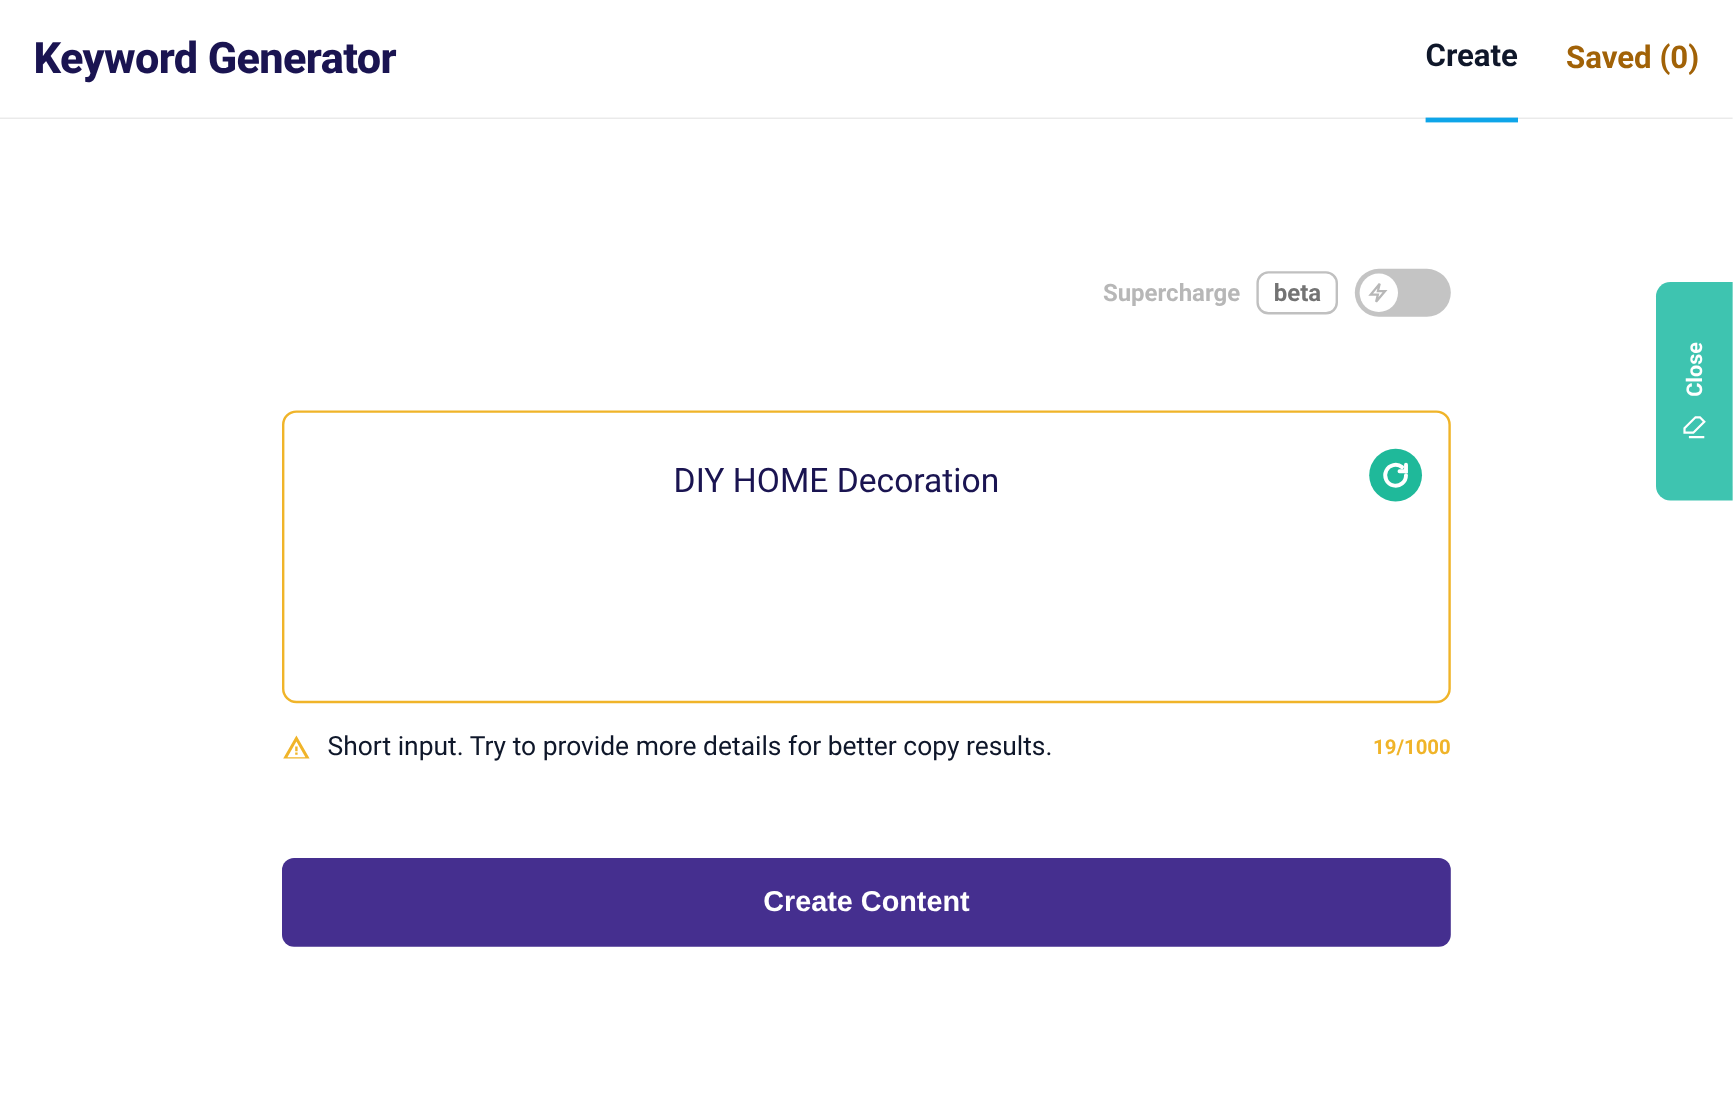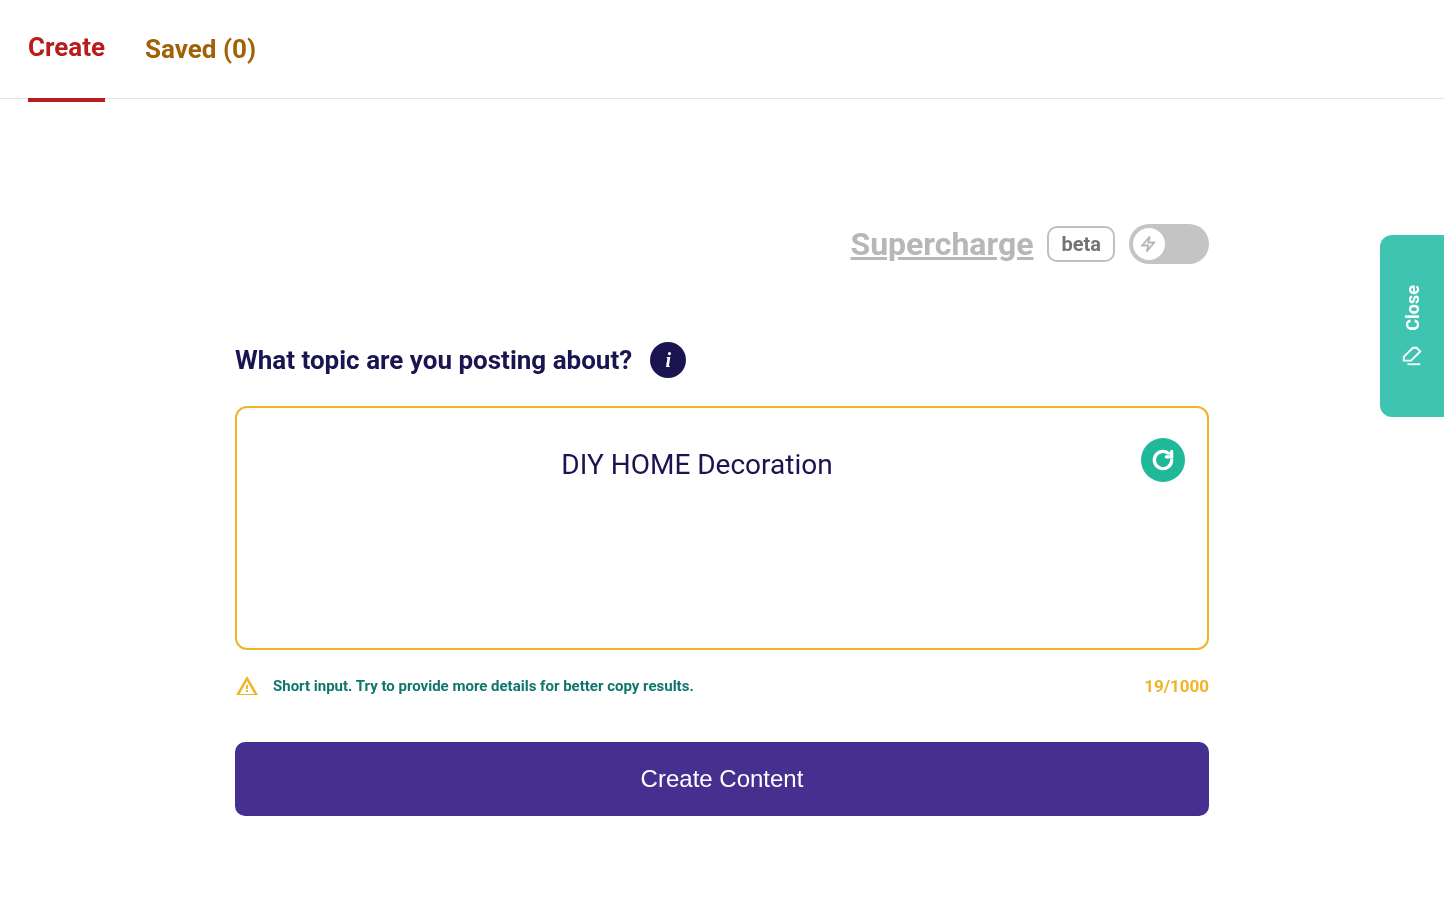--- a/index.html
+++ b/index.html
@@ -222,6 +222,7 @@
 <body>
 
 <div class="header">
+  <h1 class="page-title">Keyword Generator</h1>
   <div class="header-tabs">
     <div class="tab active">Create</div>
     <div class="tab inactive">Saved (0)</div>

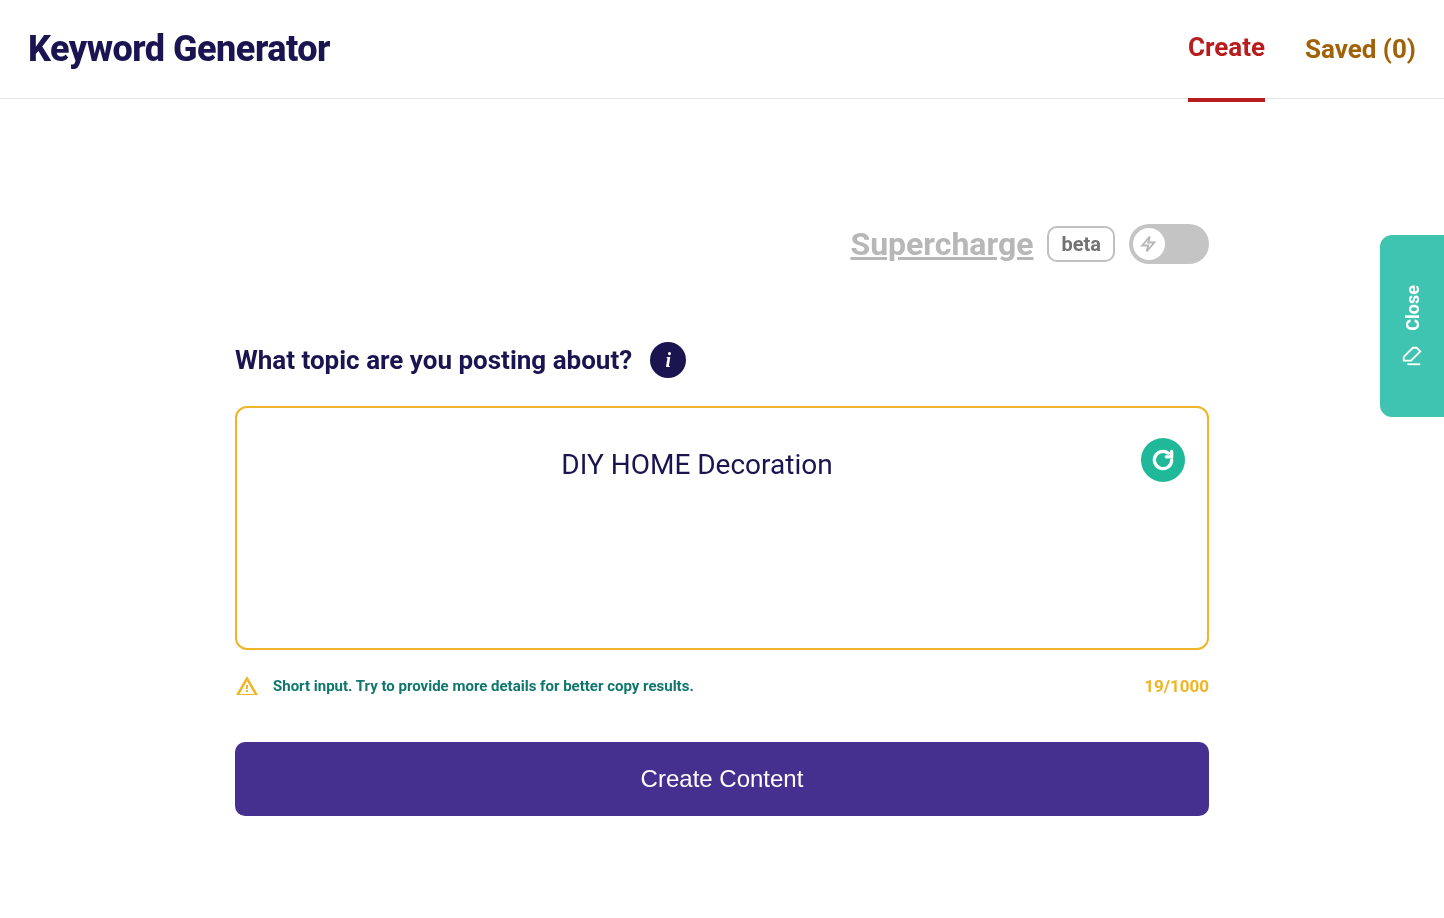--- a/index.html
+++ b/index.html
@@ -42,8 +42,8 @@
       cursor: pointer;
     }
     .tab.active {
-      color: #b91c1c;
-      border-bottom: 4px solid #b91c1c;
+      color: #0f172a;
+      border-bottom: 4px solid #0ea5e9;
     }
     .tab.inactive {
       color: #a16207;

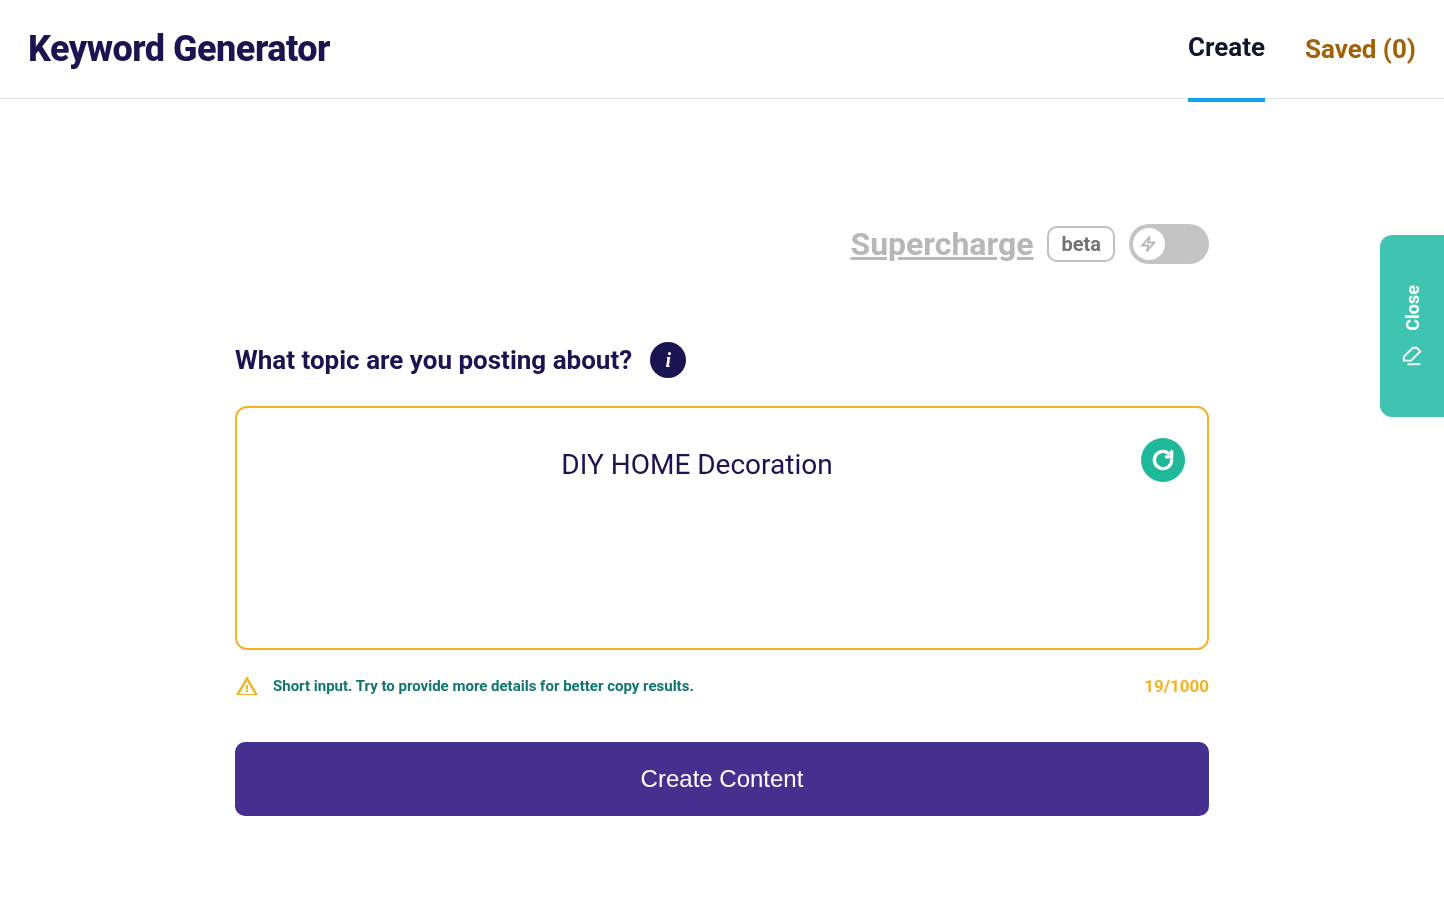--- a/index.html
+++ b/index.html
@@ -61,10 +61,9 @@
       margin-bottom: 78px;
     }
     .supercharge-label {
-      font-size: 32px;
+      font-size: 20px;
       font-weight: 700;
       color: #b7b7b7;
-      text-decoration: underline;
     }
     .beta-badge {
       border: 2px solid #c0c0c0;

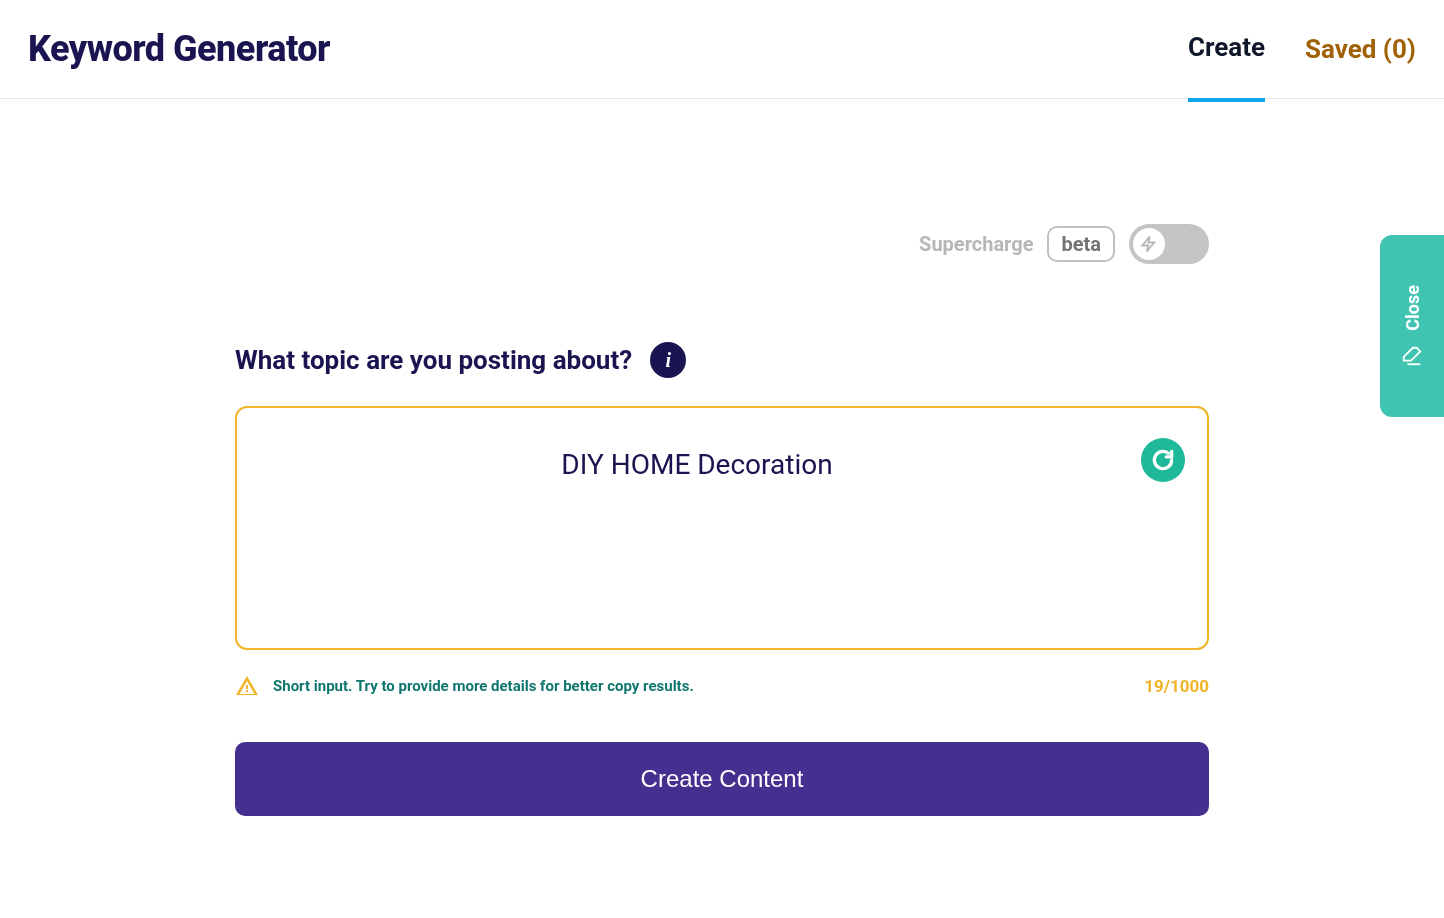--- a/index.html
+++ b/index.html
@@ -241,10 +241,6 @@
     </div>
   </div>
 
-  <div class="prompt-row">
-    <span class="prompt-text">What topic are you posting about?</span>
-    <div class="info-icon">i</div>
-  </div>
 
   <div class="textarea-wrapper">
     <textarea class="topic-input" style="">DIY HOME Decoration</textarea>

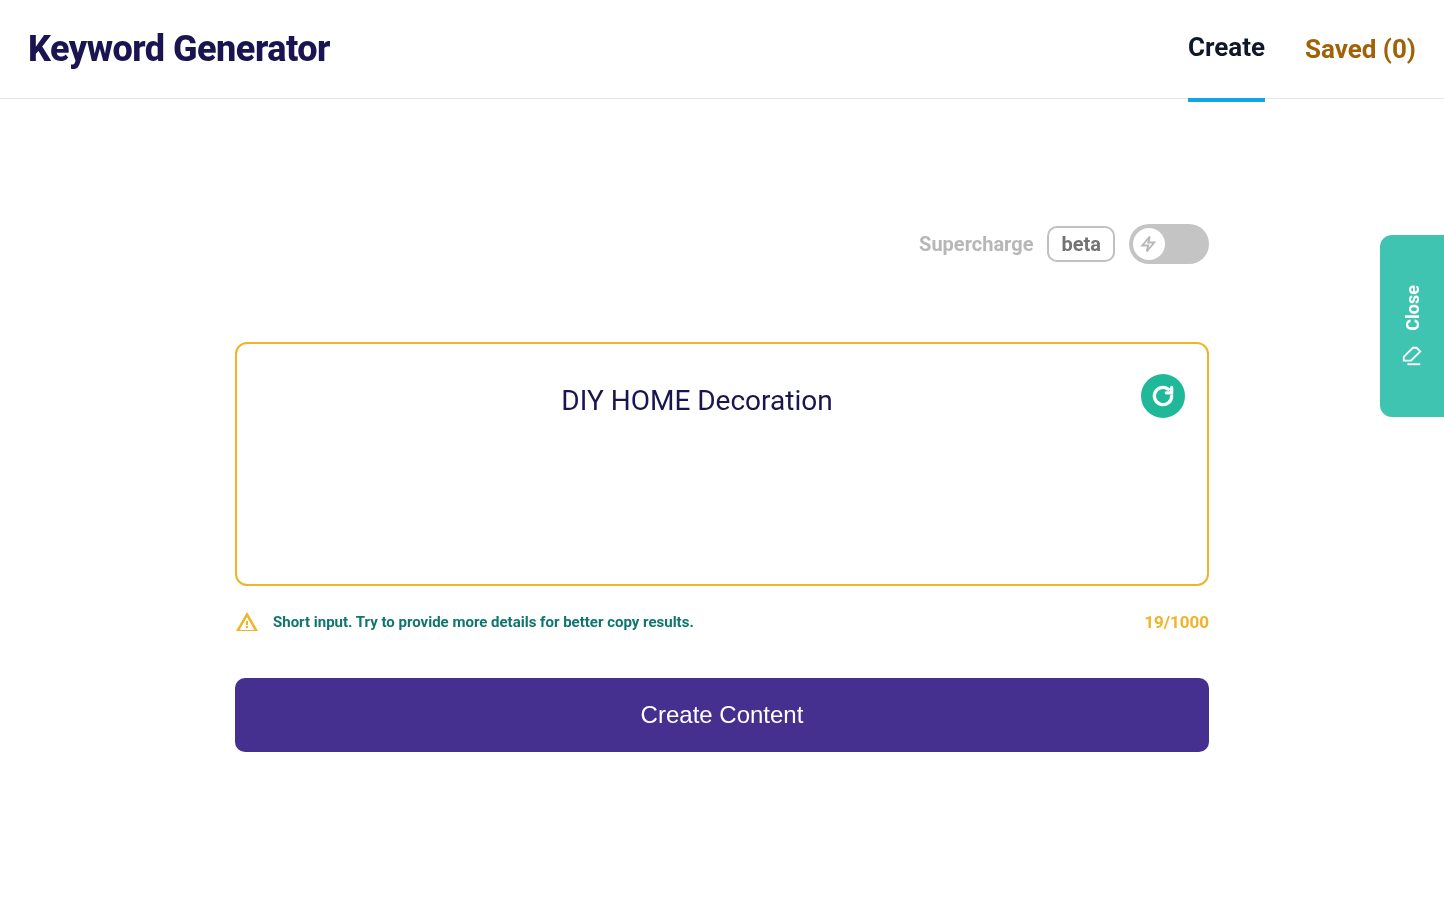--- a/index.html
+++ b/index.html
@@ -169,9 +169,9 @@
       height: 24px;
     }
     .warning-text {
-      font-size: 15px;
-      font-weight: 700;
-      color: #0f766e;
+      font-size: 22px;
+      font-weight: 400;
+      color: #0f172a;
     }
     .char-count {
       font-size: 17px;

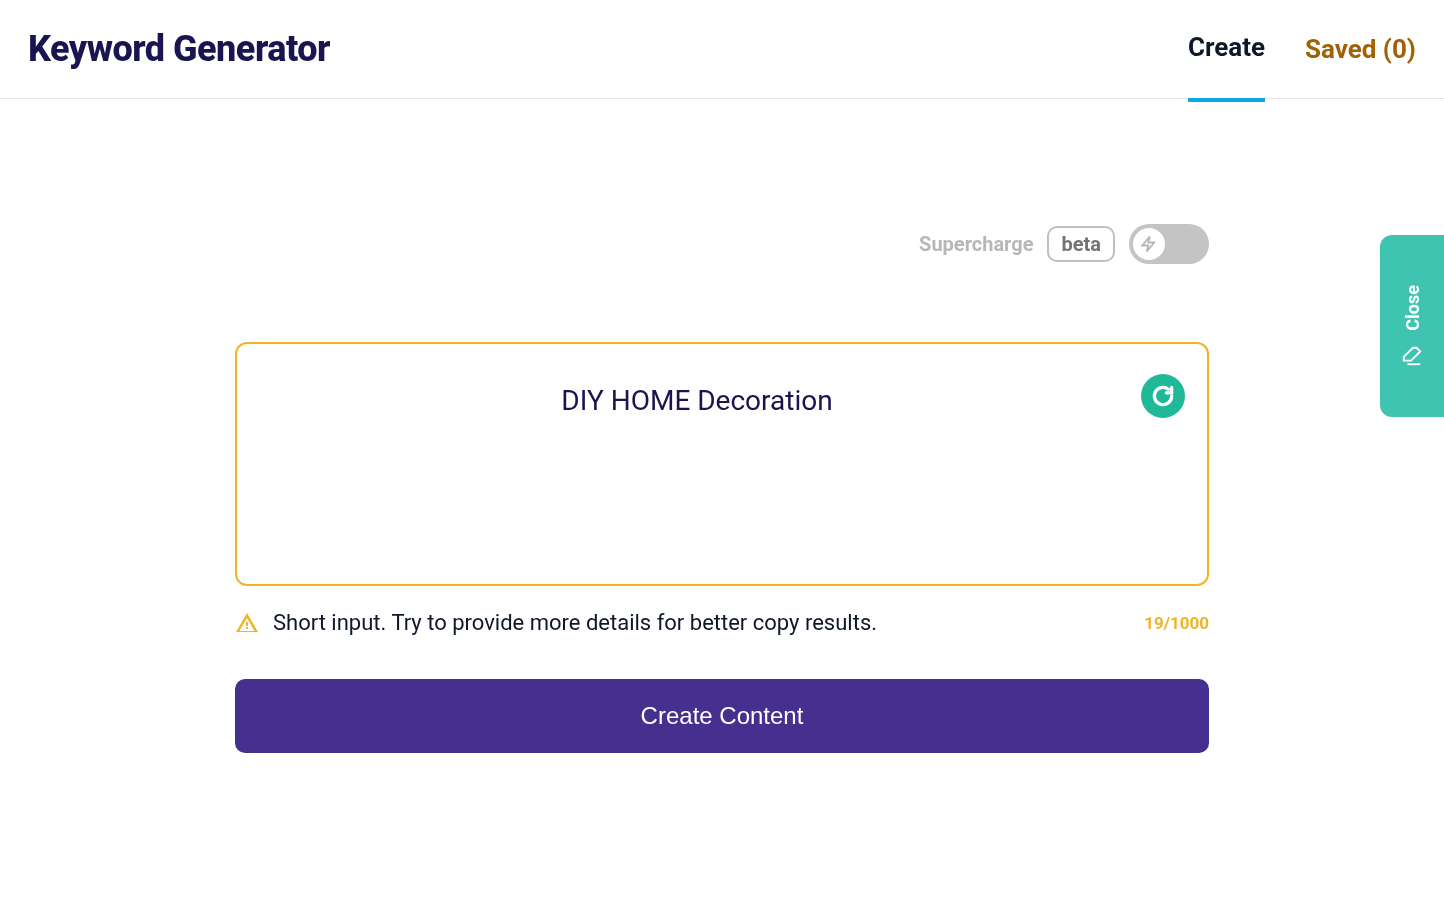--- a/index.html
+++ b/index.html
@@ -186,8 +186,8 @@
       border-radius: 10px;
       color: #ffffff;
       font-size: 24px;
-      font-weight: 400;
-      margin-top: 44px;
+      font-weight: 700;
+      margin-top: 80px;
       cursor: pointer;
     }
     .close-tab {

